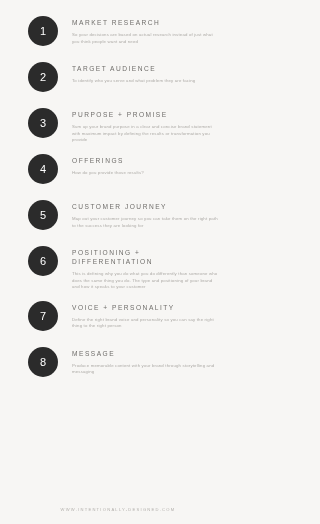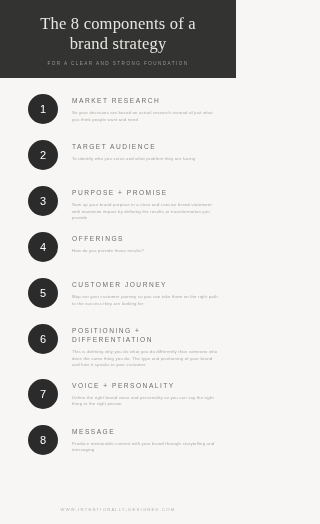--- a/index.html
+++ b/index.html
@@ -114,10 +114,6 @@
 
 <div class="page">
 
-  <div class="header">
-    <div class="header-title">The 8 components of a brand strategy</div>
-    <div class="header-sub">FOR A CLEAR AND STRONG FOUNDATION</div>
-  </div>
 
   <ul class="list">
 

